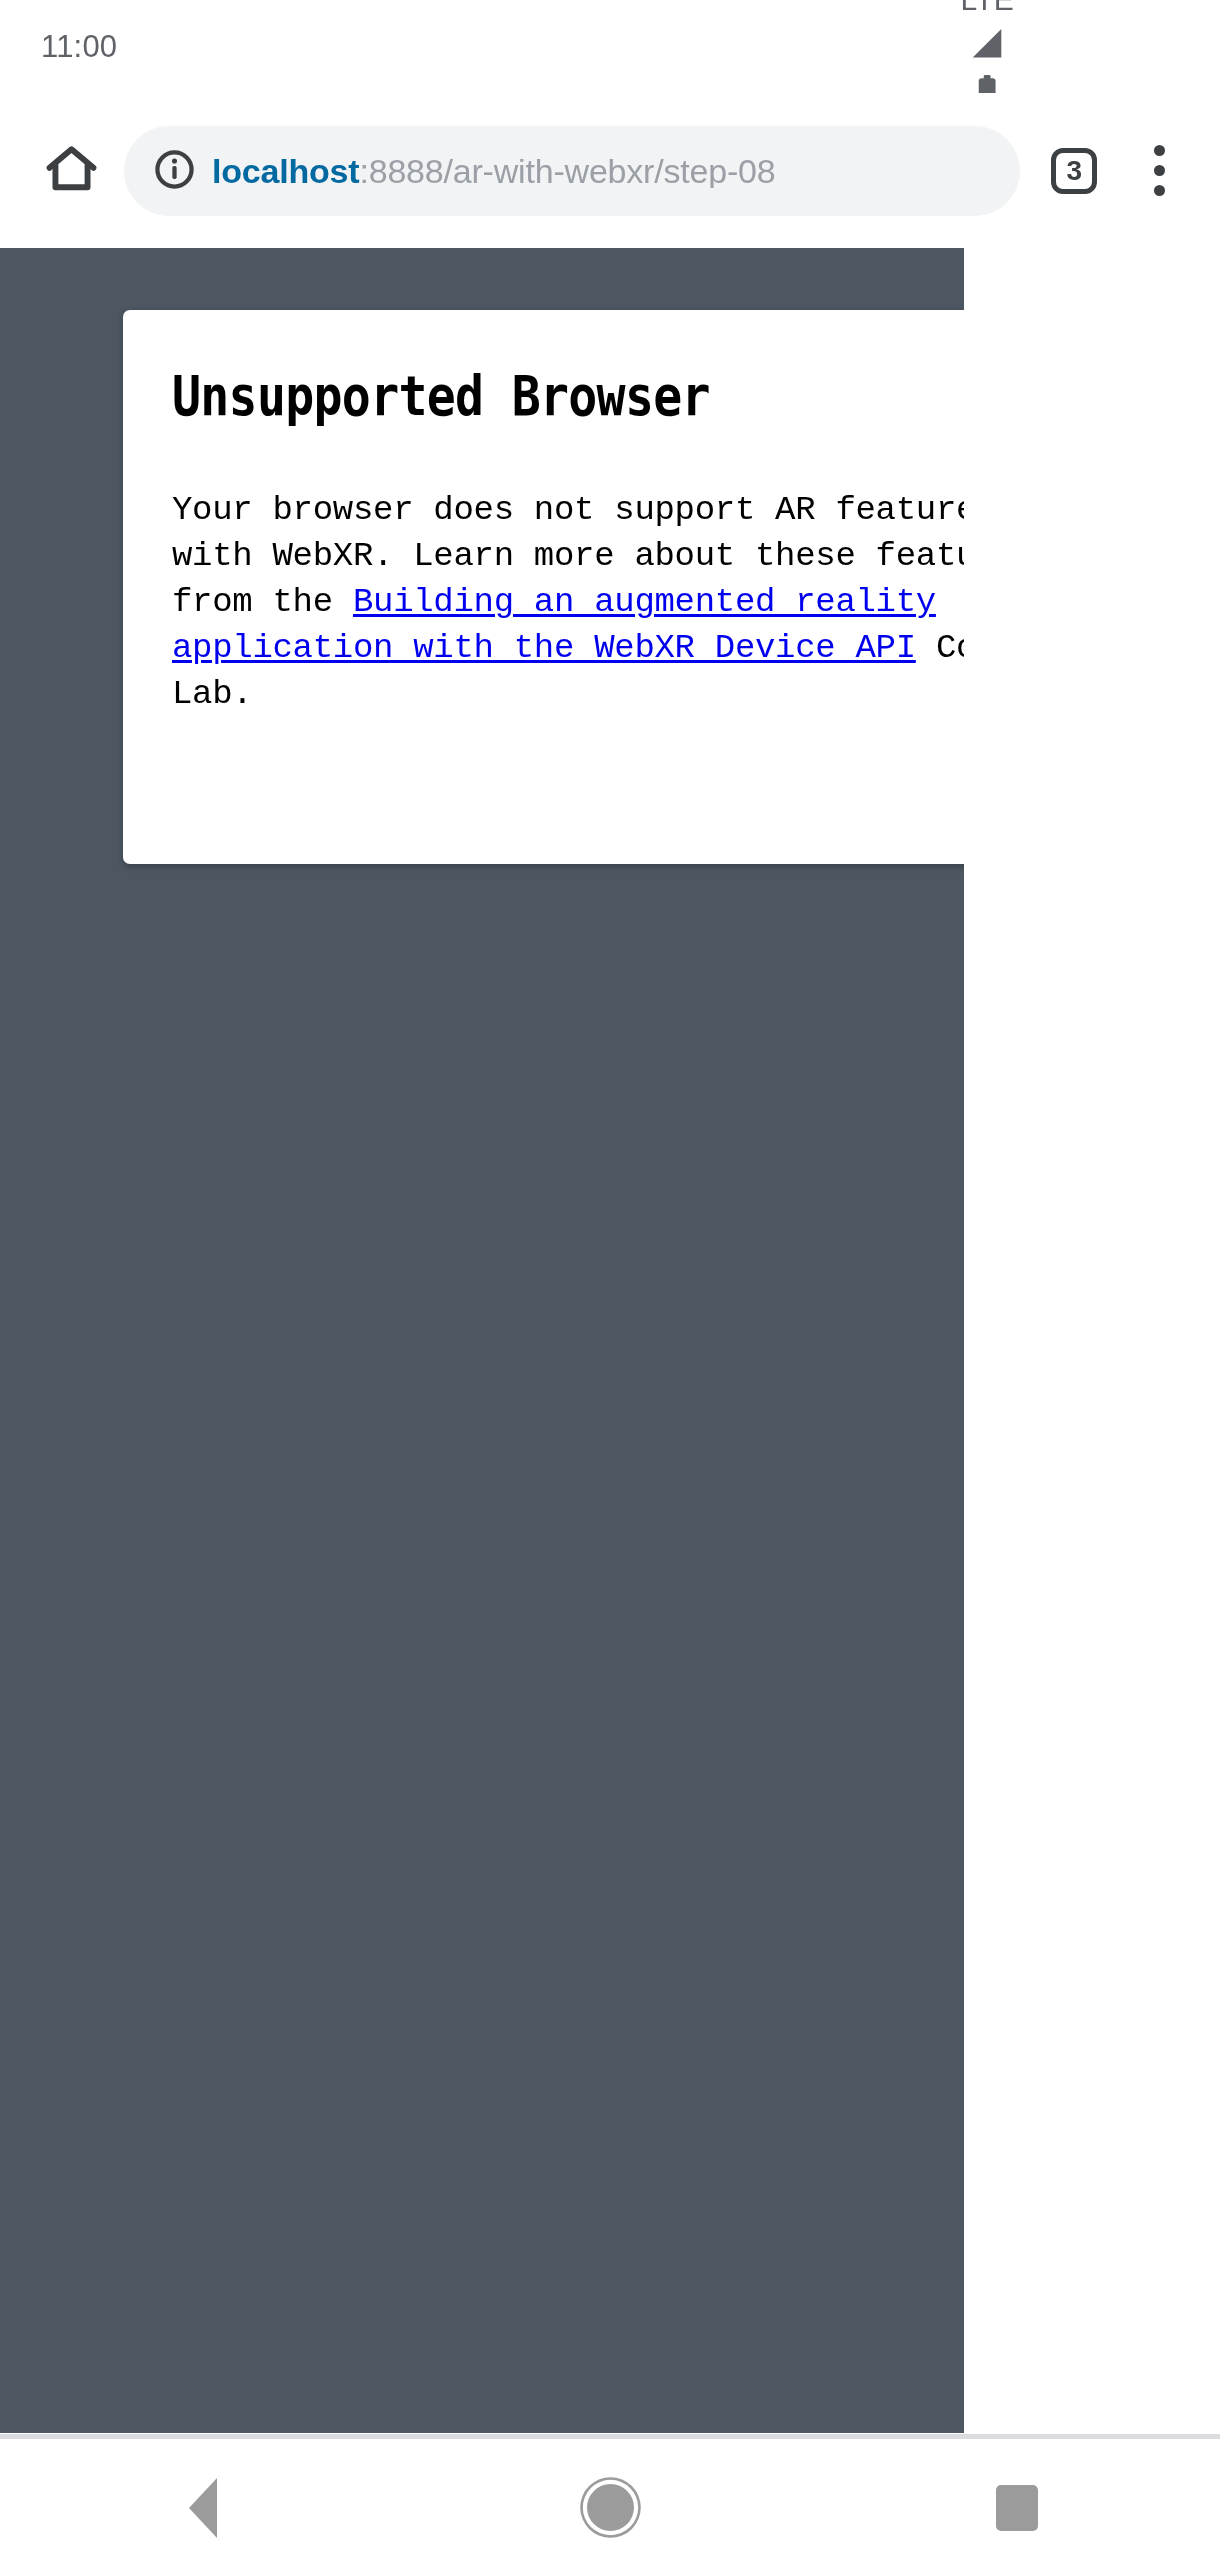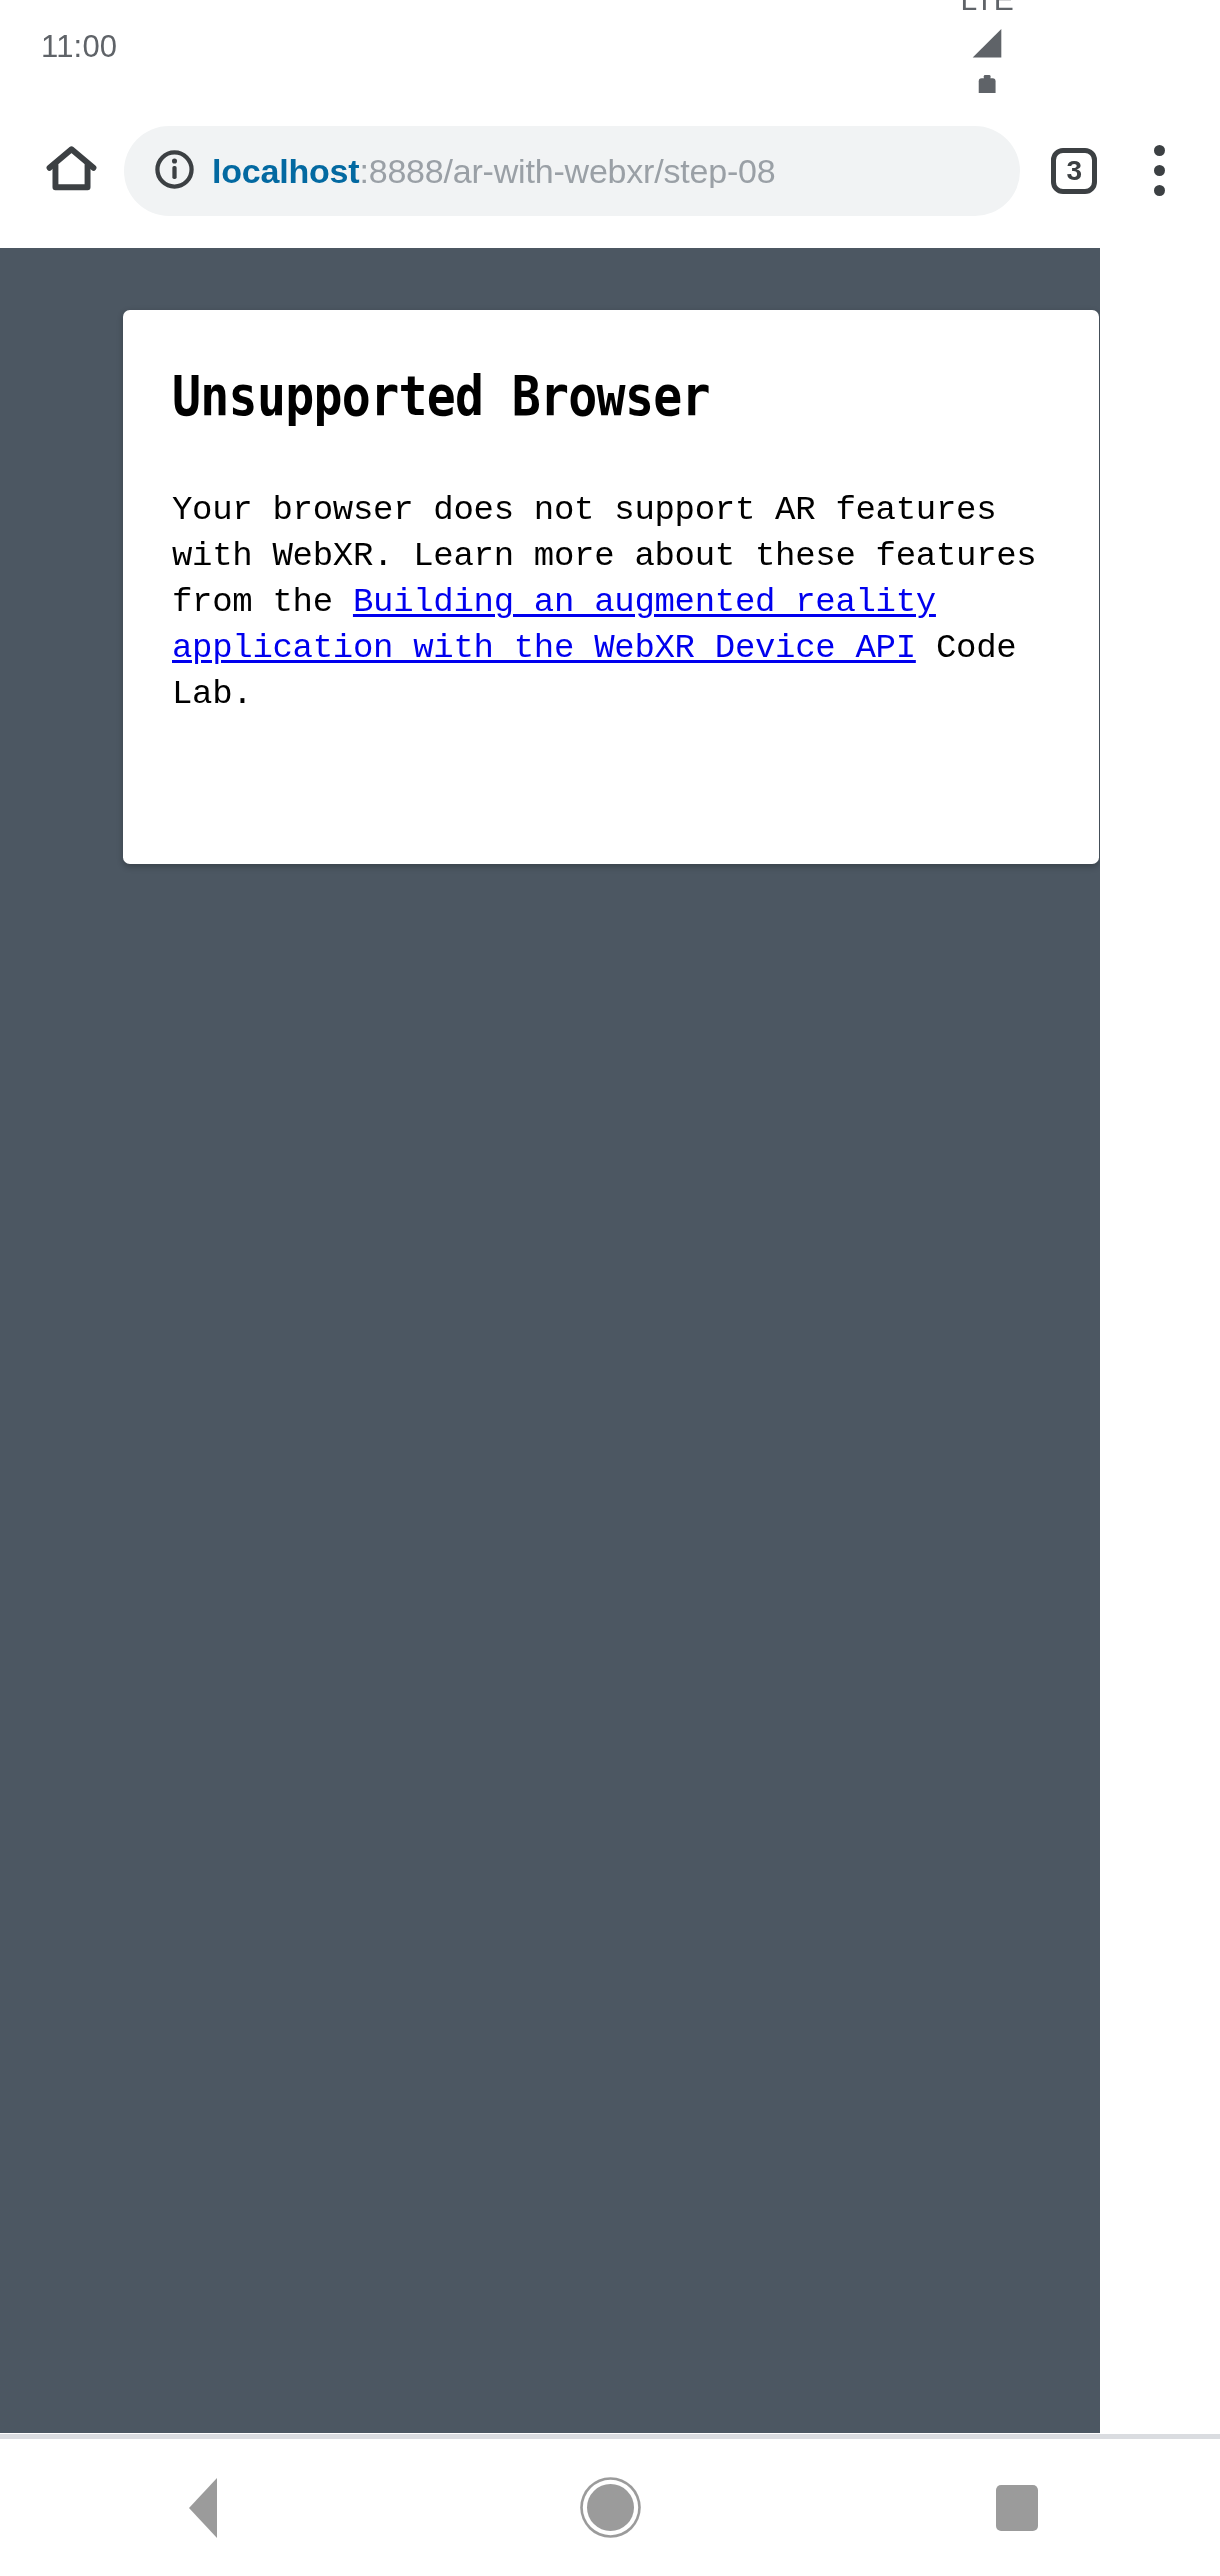--- a/index.html
+++ b/index.html
@@ -151,7 +151,7 @@
   #page-content {
     position: absolute;
     top: 248px; left: 0;
-    width: 1100px;
+    width: 964px;
     height: 2185px;
     background: #4c5762;
     overflow: hidden;

